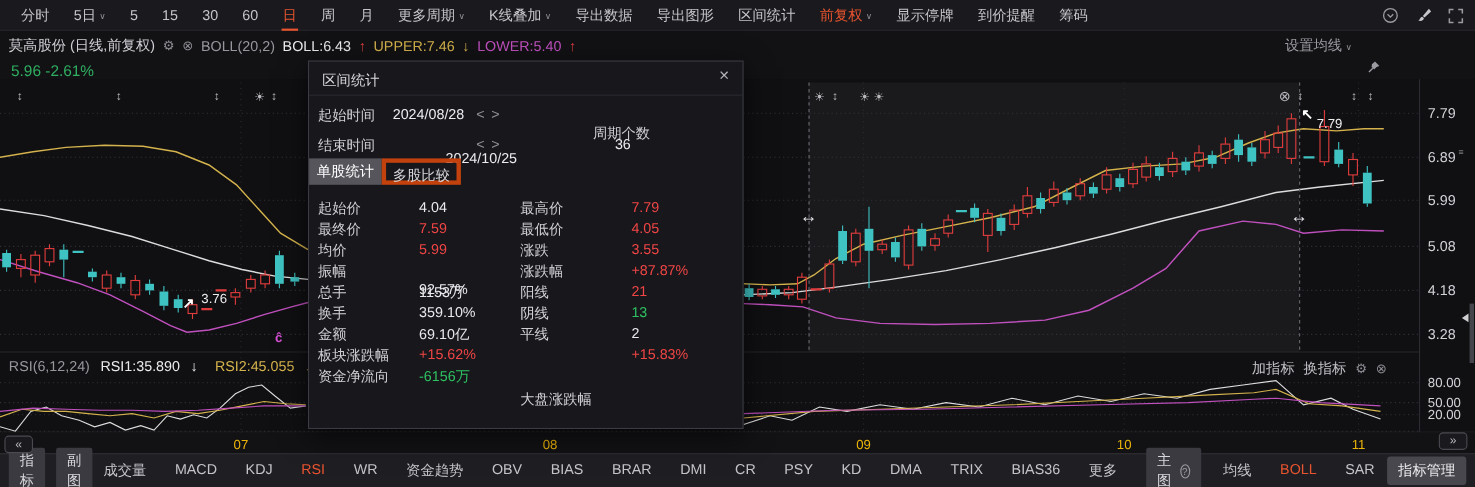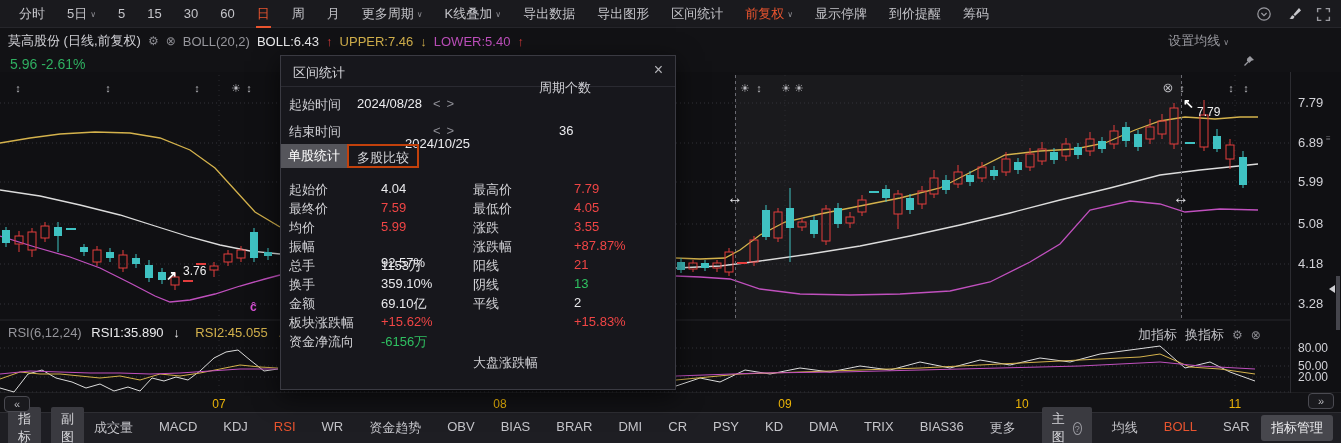--- a/index.html
+++ b/index.html
@@ -452,7 +452,7 @@
     <div class="dlg-row-label" style="left:8px;top:40px;">起始时间</div>
     <div class="dlg-row-value" style="left:76px;top:40px;">2024/08/28</div>
     <div class="dlg-arrows" style="left:152px;top:40px;">&lt;&gt;</div>
-    <div class="dlg-row-label" style="left:258px;top:23px;">周期个数</div>
+    <div class="dlg-row-label" style="left:258px;top:56px;">周期个数</div>
 
     <div class="dlg-row-label" style="left:8px;top:67px;">结束时间</div>
     <div class="dlg-row-value" style="left:76px;top:80px;margin-left:48px;">2024/10/25</div>

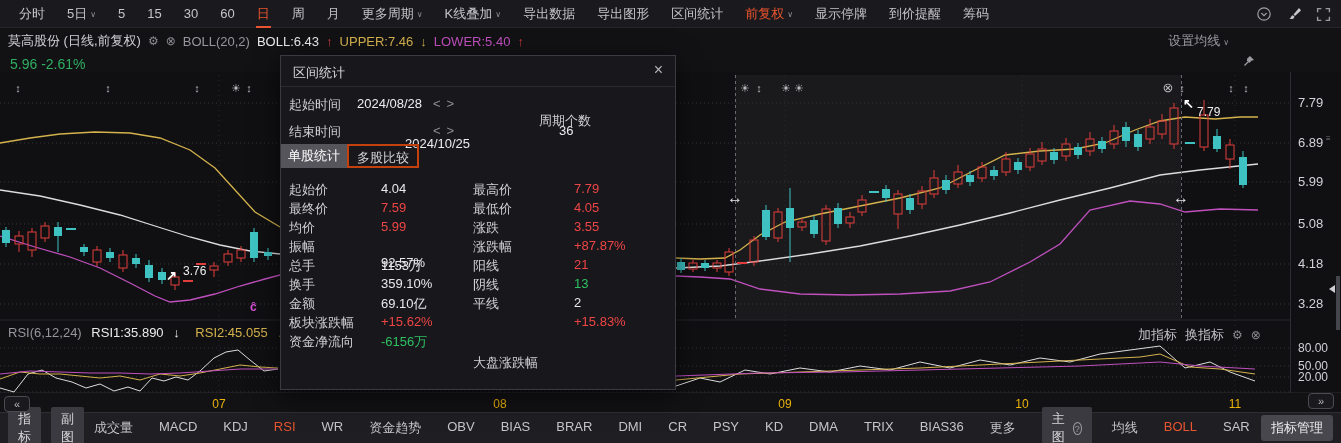--- a/index.html
+++ b/index.html
@@ -75,7 +75,7 @@
   .dlg-arrows{position:absolute;color:#8f8f96;letter-spacing:6px;}
   .dlg-tab{position:absolute;top:88px;height:24px;line-height:24px;text-align:center;}
   .dlg-tab.sel{background:#55555b;color:#ffffff;}
-  .dlg-tab.unsel{border:2px solid #c2410c;color:#d6d6da;background:transparent;}
+  .dlg-tab.unsel{border:4px solid #c2410c;color:#d6d6da;background:transparent;}
   .stat-l{position:absolute;color:#d0d0d4;}
   .stat-v{position:absolute;}
   .c-w{color:#e9e9ec;} .c-r{color:#f04545;} .c-g{color:#2fc061;}

